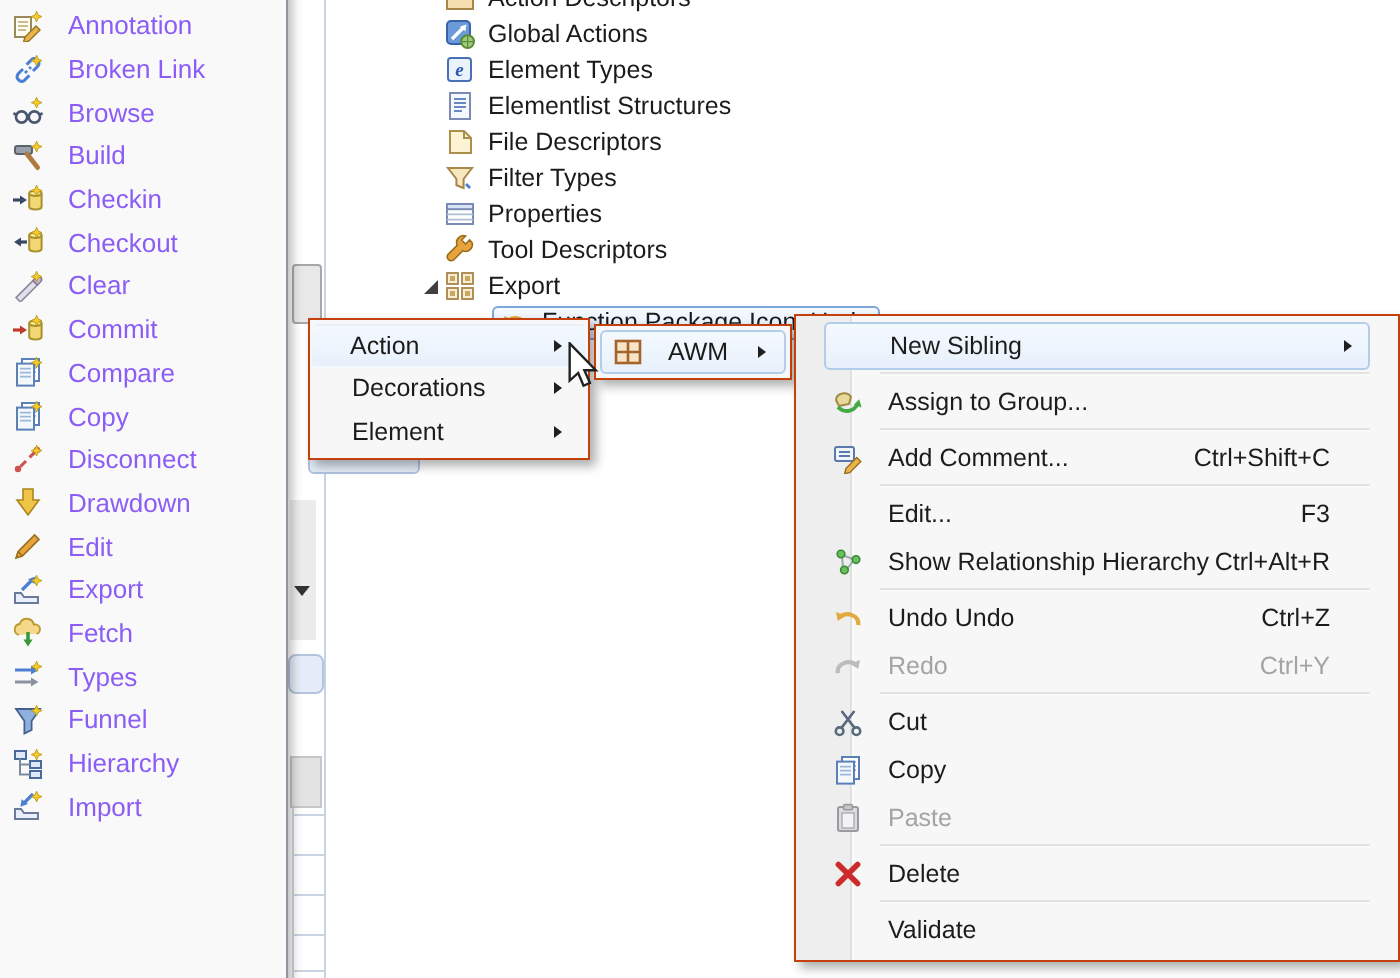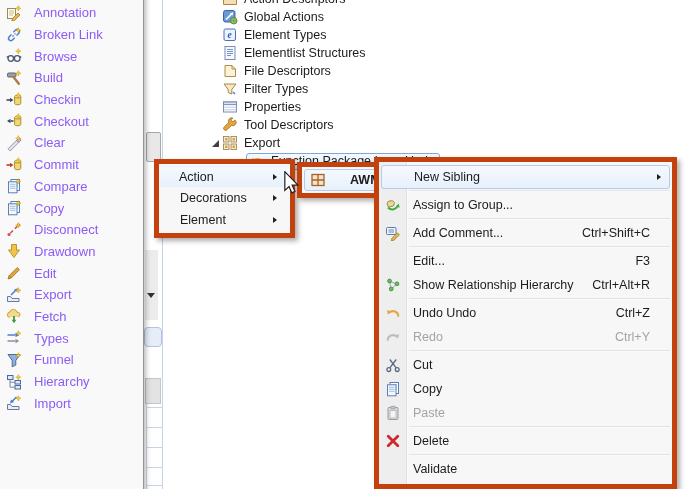--- a/index.html
+++ b/index.html
@@ -43,7 +43,7 @@
   .lm-lbl{font-size:13px;color:#8b5cf6;white-space:nowrap;}
 
   
-  .menu{position:absolute;box-sizing:border-box;background:#f7f7f7;border:5px solid #c2410c;
+  .menu{position:absolute;box-sizing:border-box;background:#f7f7f7;border:1px solid #c2410c;
         box-shadow:3px 3px 5px rgba(0,0,0,.32);}
   .hl{border:1px solid #b2cce9;border-radius:3px;background:linear-gradient(#f4f9fe,#e7f0fb);}
   .sub-arrow{position:absolute;top:50%;transform:translateY(-50%);width:0;height:0;

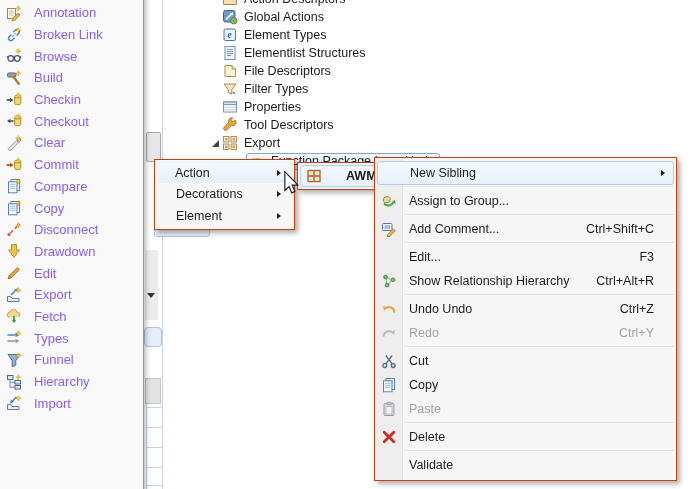--- a/index.html
+++ b/index.html
@@ -58,7 +58,7 @@
   #menu-awm{left:297px;top:162px;width:99px;padding:2px;z-index:11;}
   .m2-item{position:relative;height:22px;display:flex;align-items:center;padding:0 16px 0 5px;
         font-size:12.5px;color:#1b1b1b;box-sizing:border-box;}
-  .m2-item .m2-lbl{margin-left:24px;font-weight:bold;}
+  .m2-item .m2-lbl{margin-left:12px;}
   .m2-item .sub-arrow{right:9px;}
 
   #menu-ctx{left:374px;top:157px;width:303px;padding:3px 0;z-index:12;}

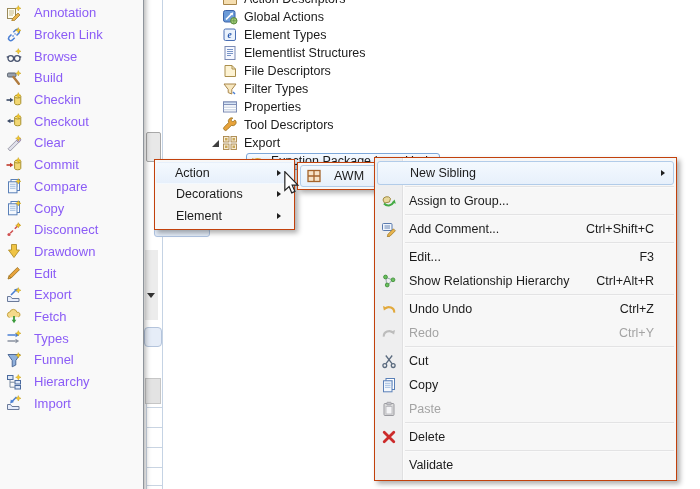--- a/index.html
+++ b/index.html
@@ -61,7 +61,7 @@
   .m2-item .m2-lbl{margin-left:12px;}
   .m2-item .sub-arrow{right:9px;}
 
-  #menu-ctx{left:374px;top:157px;width:303px;padding:3px 0;z-index:12;}
+  #menu-ctx{left:397px;top:157px;width:303px;padding:3px 12px;z-index:12;}
   .gutter{position:absolute;left:0;top:0;bottom:0;width:27px;background:#eeeeef;
         border-right:1px solid #e0e0e1;box-shadow:1px 0 0 #fbfbfb;}
   .m3-item{position:relative;height:24px;display:flex;align-items:center;padding:0 24px 0 34px;

